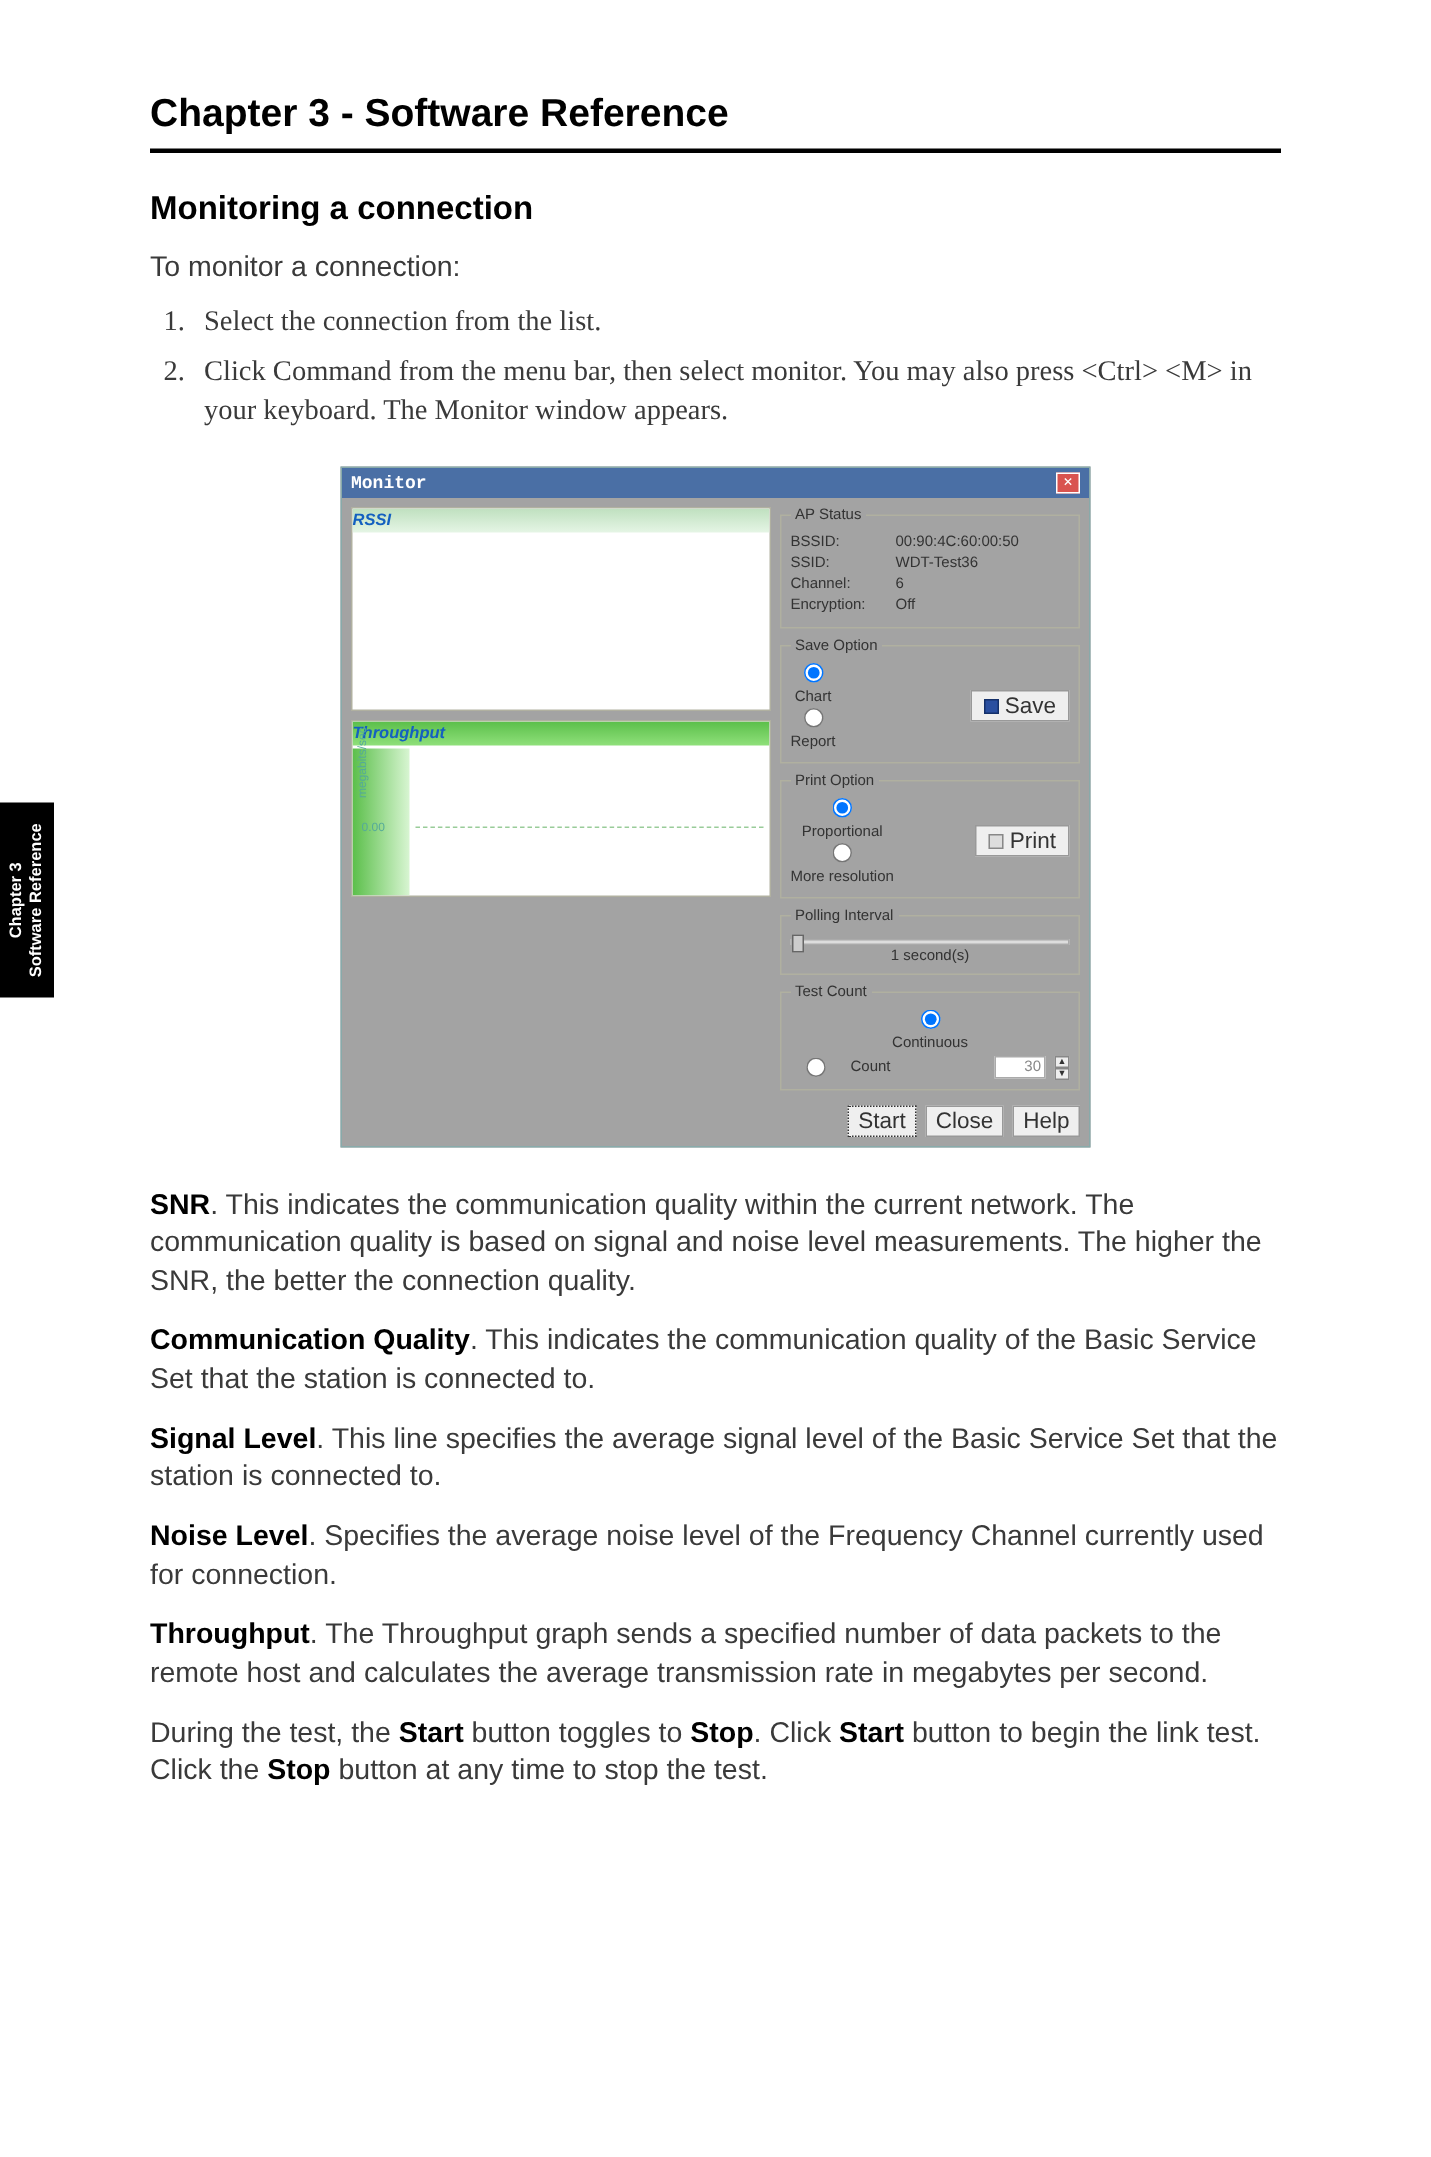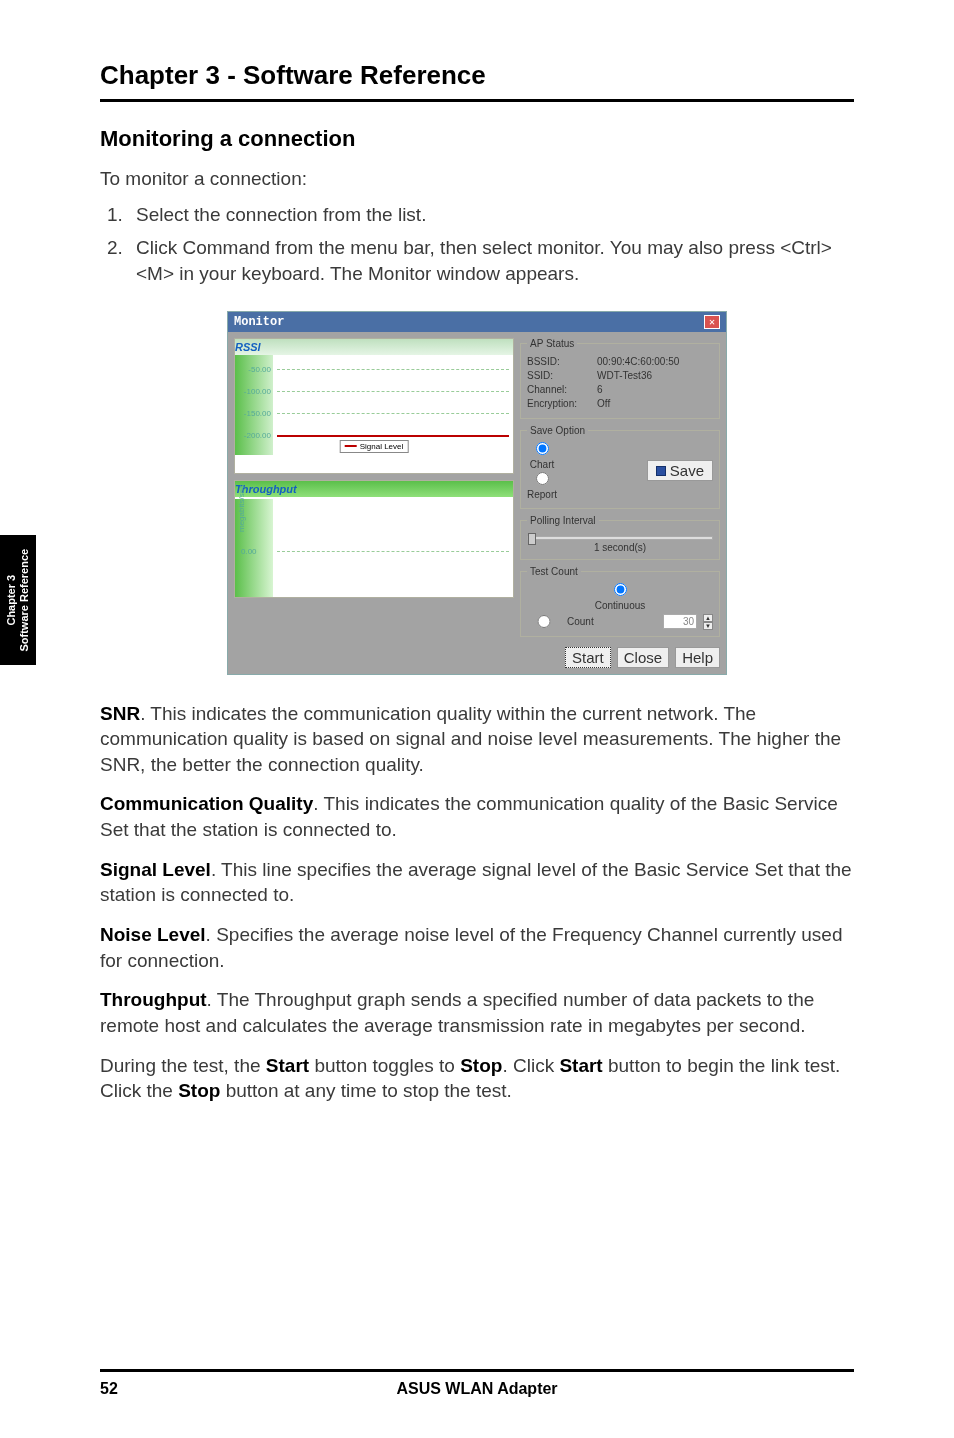--- a/index.html
+++ b/index.html
@@ -46,7 +46,7 @@
     padding-left: 28px;
     margin-bottom: 24px;
   }
-  ol.list li { margin-bottom: 8px; padding-left: 8px;}
+  ol.list li { margin-bottom: 8px; padding-left: 8px; font-family: Liberation Serif, serif;}
   .side-tab {
     position: absolute;
     left: 0;

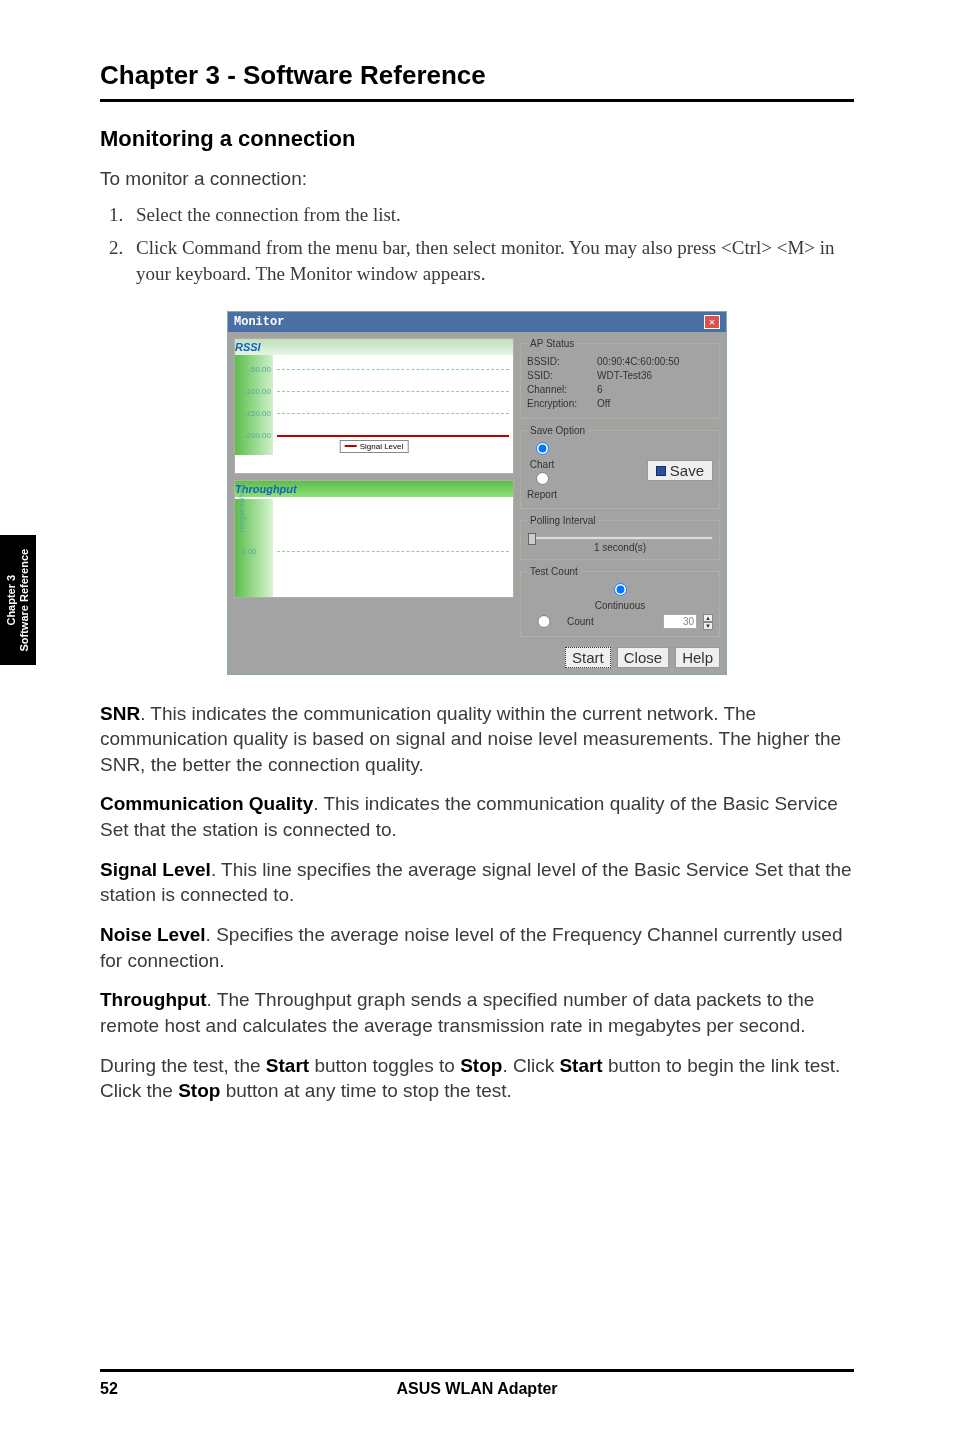--- a/index.html
+++ b/index.html
@@ -212,22 +212,6 @@
       <div class="left-col">
         <div class="chart-box">
           <div class="chart-header">RSSI</div>
-          <div class="chart-area">
-            <div class="chart-greenstrip">
-              <span class="chart-ylabel" style="top:10px">-50.00</span>
-              <span class="chart-ylabel" style="top:32px">-100.00</span>
-              <span class="chart-ylabel" style="top:54px">-150.00</span>
-              <span class="chart-ylabel" style="top:76px">-200.00</span>
-            </div>
-            <div class="chart-line" style="top:14px"></div>
-            <div class="chart-line" style="top:36px"></div>
-            <div class="chart-line" style="top:58px"></div>
-            <div class="chart-signal" style="top:80px"></div>
-            <div class="legend-box">
-              <span class="legend-swatch"></span>
-              <span>Signal Level</span>
-            </div>
-          </div>
         </div>
 
 

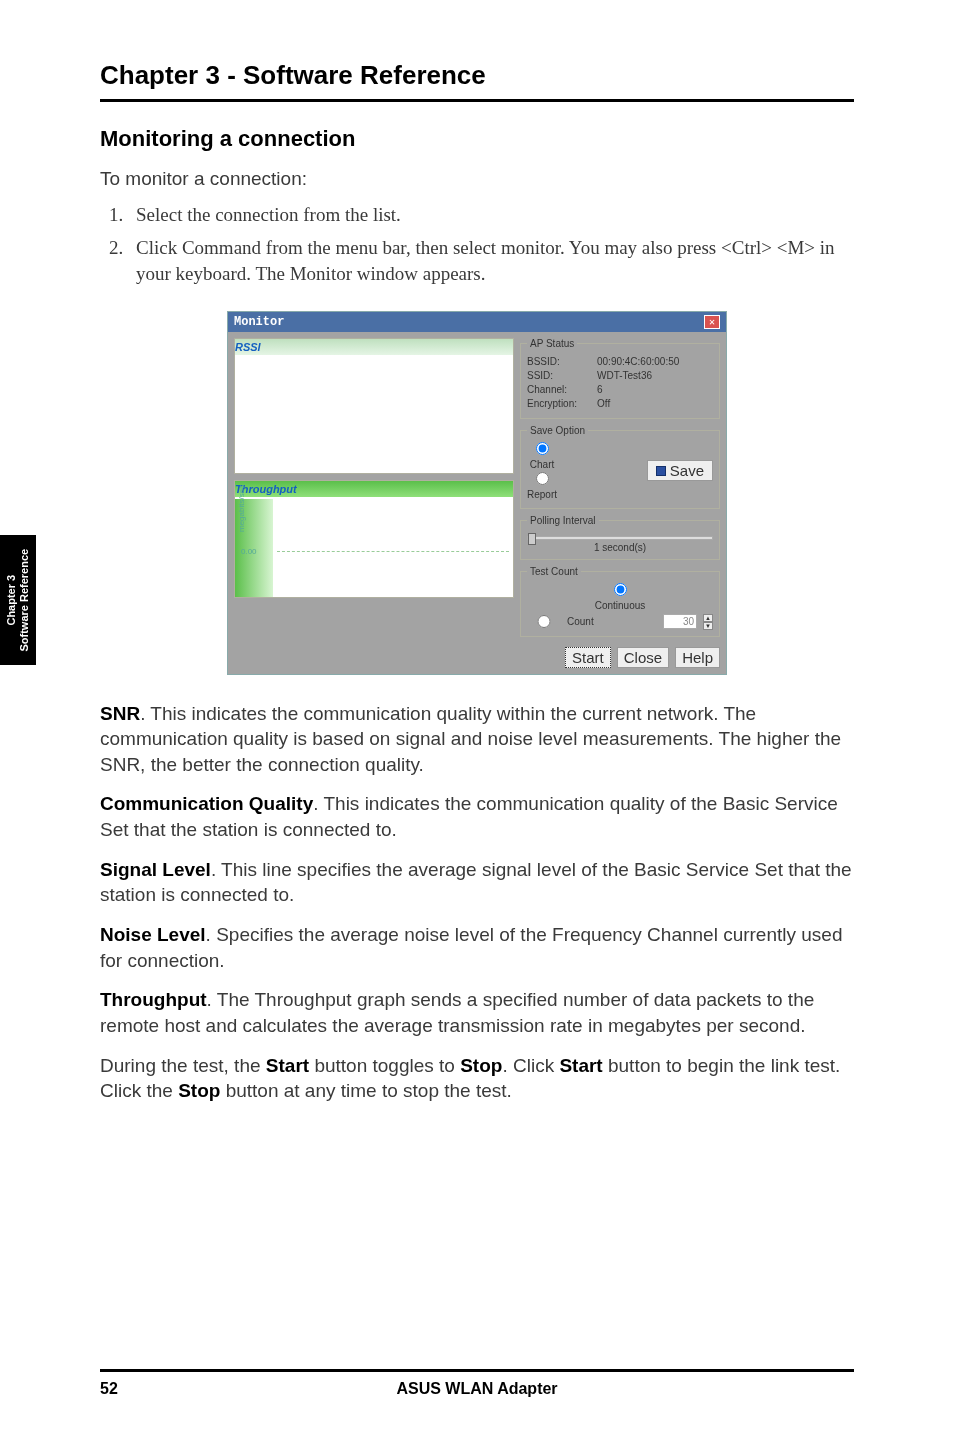--- a/index.html
+++ b/index.html
@@ -266,6 +266,25 @@
           </div>
         </fieldset>
 
+        <fieldset class="grp">
+          <legend>Print Option</legend>
+          <div style="display:flex;justify-content:space-between;align-items:center">
+            <div>
+              <div class="radio-row">
+                  <input type="radio" checked="" style="">
+                  <span>Proportional</span>
+                </div>
+              <div class="radio-row">
+                  <input type="radio" style="">
+                  <span>More resolution</span>
+                </div>
+            </div>
+            <button class="btn">
+                <span class="icon-print"></span>
+                <span>Print</span>
+              </button>
+          </div>
+        </fieldset>
 
         <fieldset class="grp">
           <legend>Polling Interval</legend>

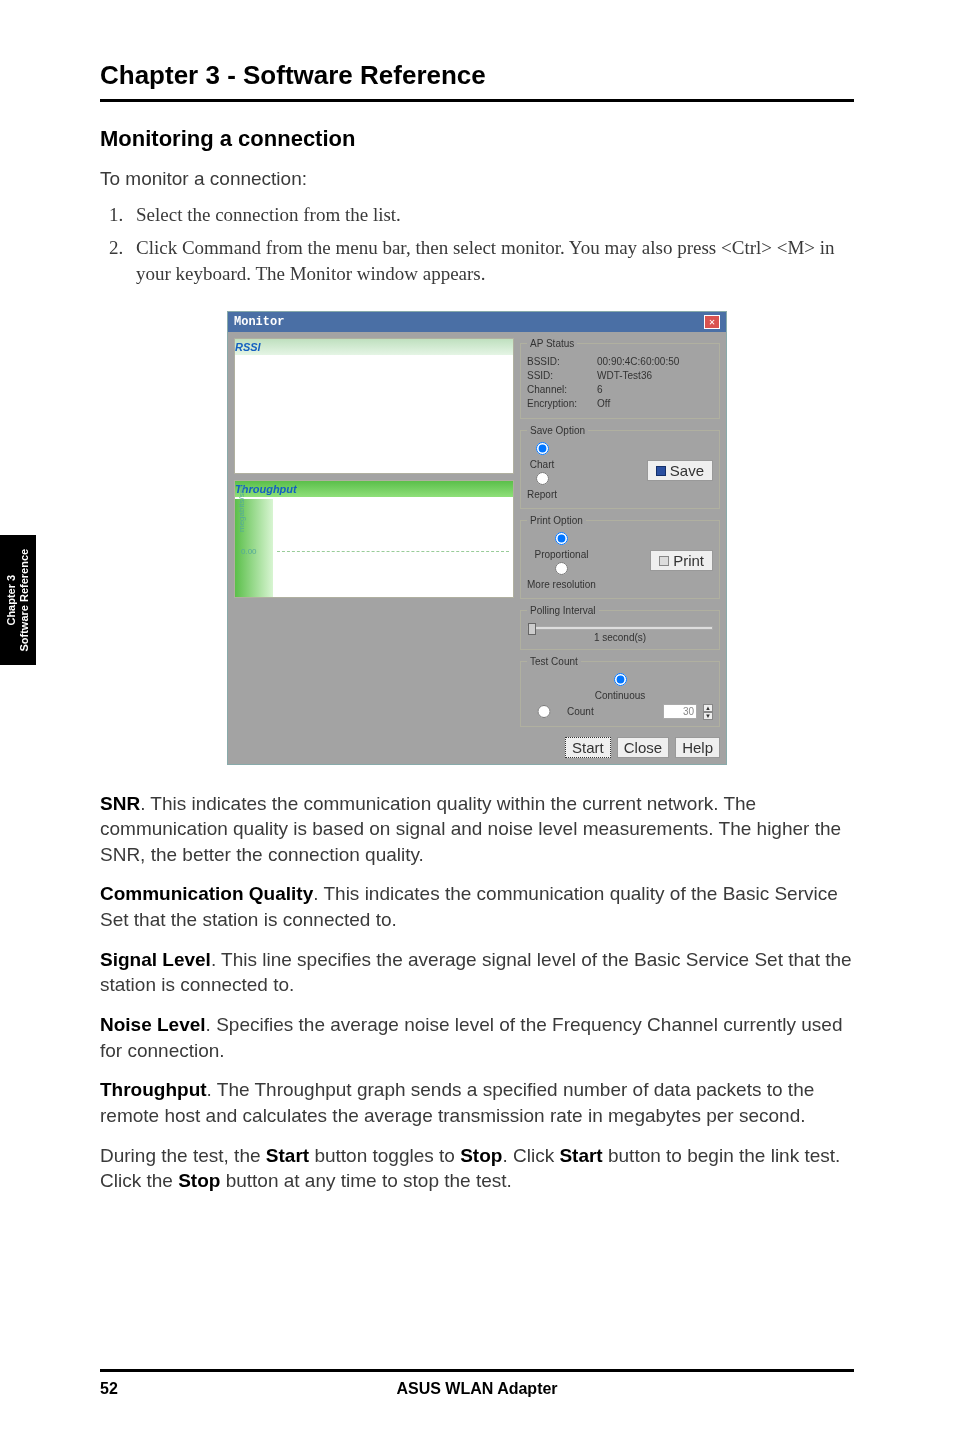--- a/index.html
+++ b/index.html
@@ -341,11 +341,6 @@
     <span>During the test, the </span><span class="lead">Start</span><span> button toggles to </span><span class="lead">Stop</span><span>. Click </span><span class="lead">Start</span><span> button to begin the link test. Click the </span><span class="lead">Stop</span><span> button at any time to stop the test.</span>
   </div>
 
-  <div class="footer-bar">
-    <span>52</span>
-    <span class="footer-center">ASUS WLAN Adapter</span>
-    <span>&nbsp;</span>
-  </div>
 </div>
 
 </body></html>

